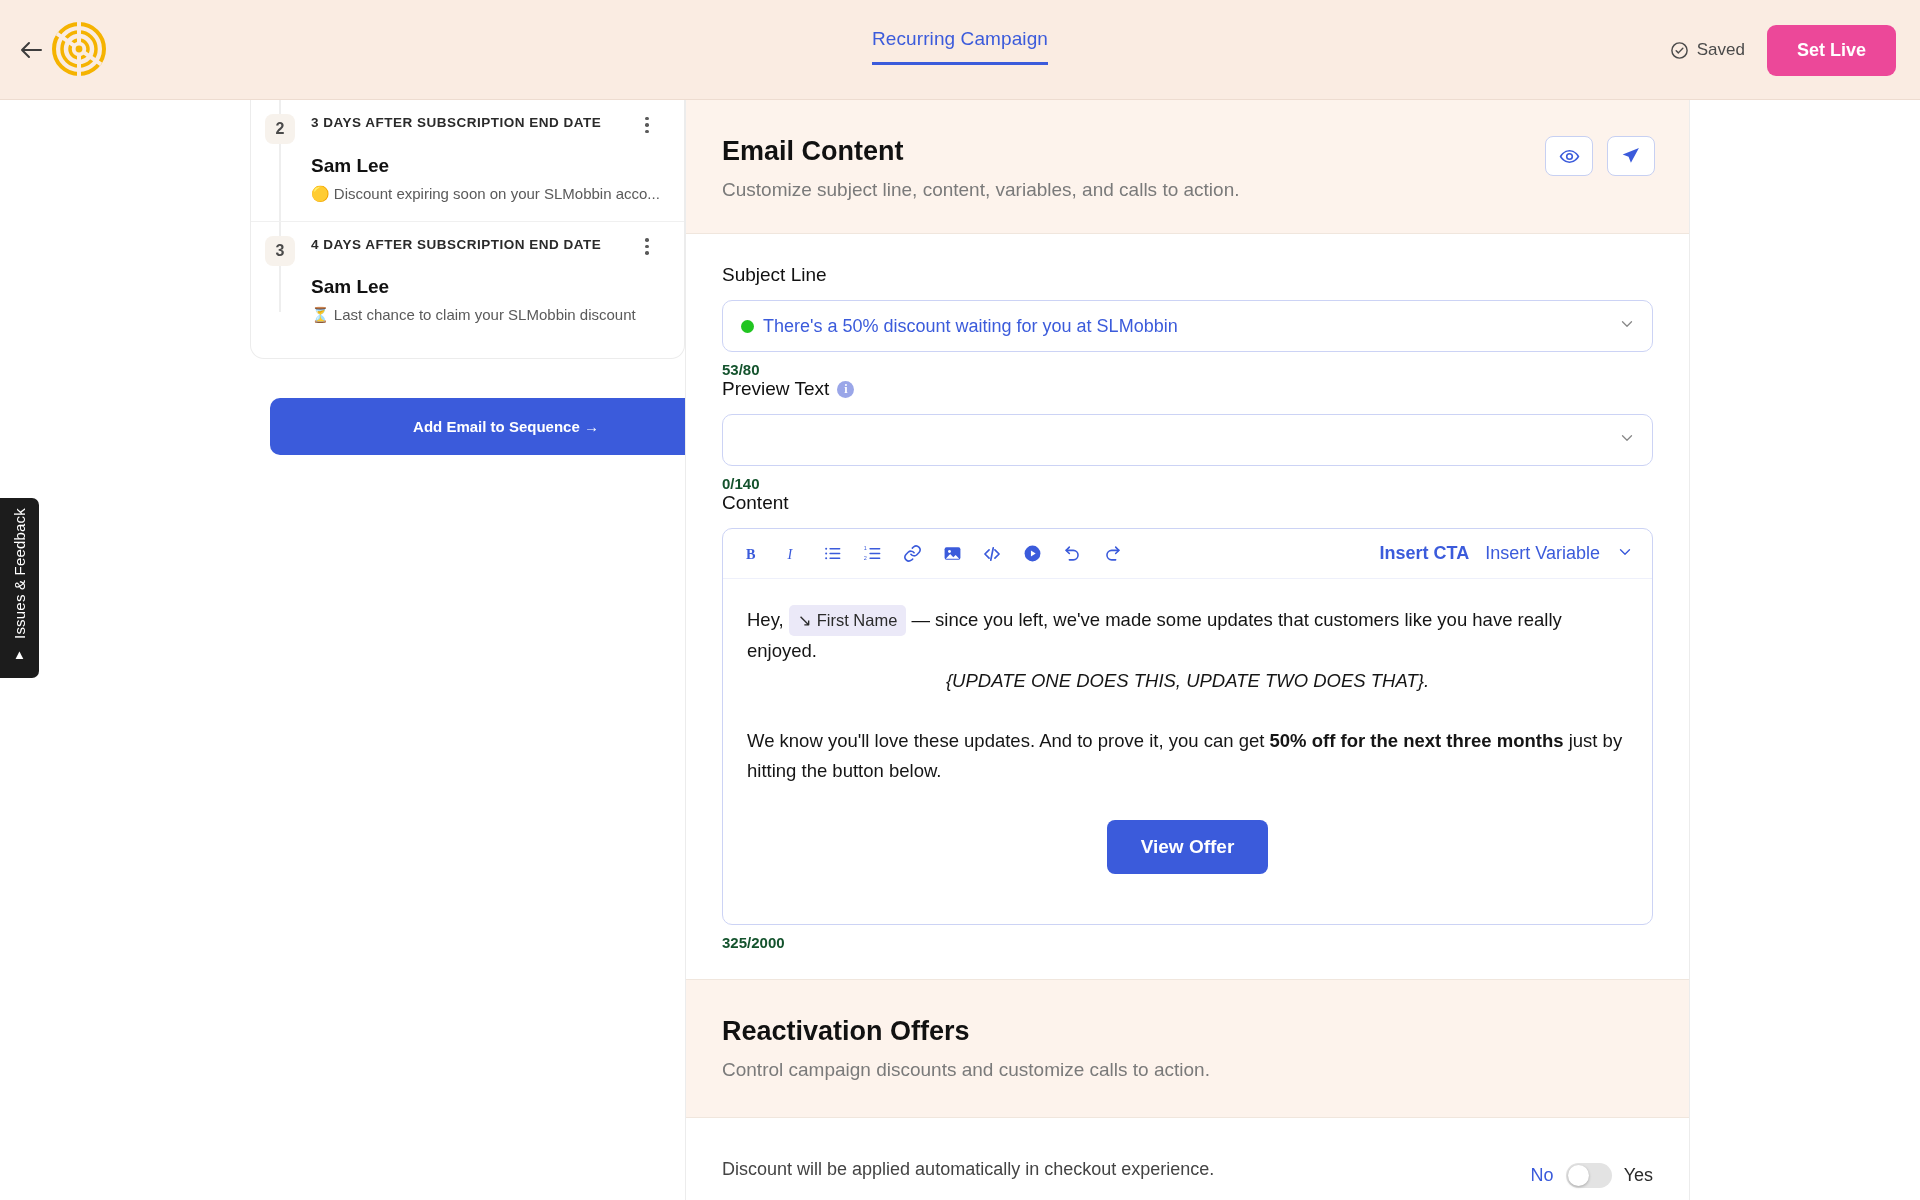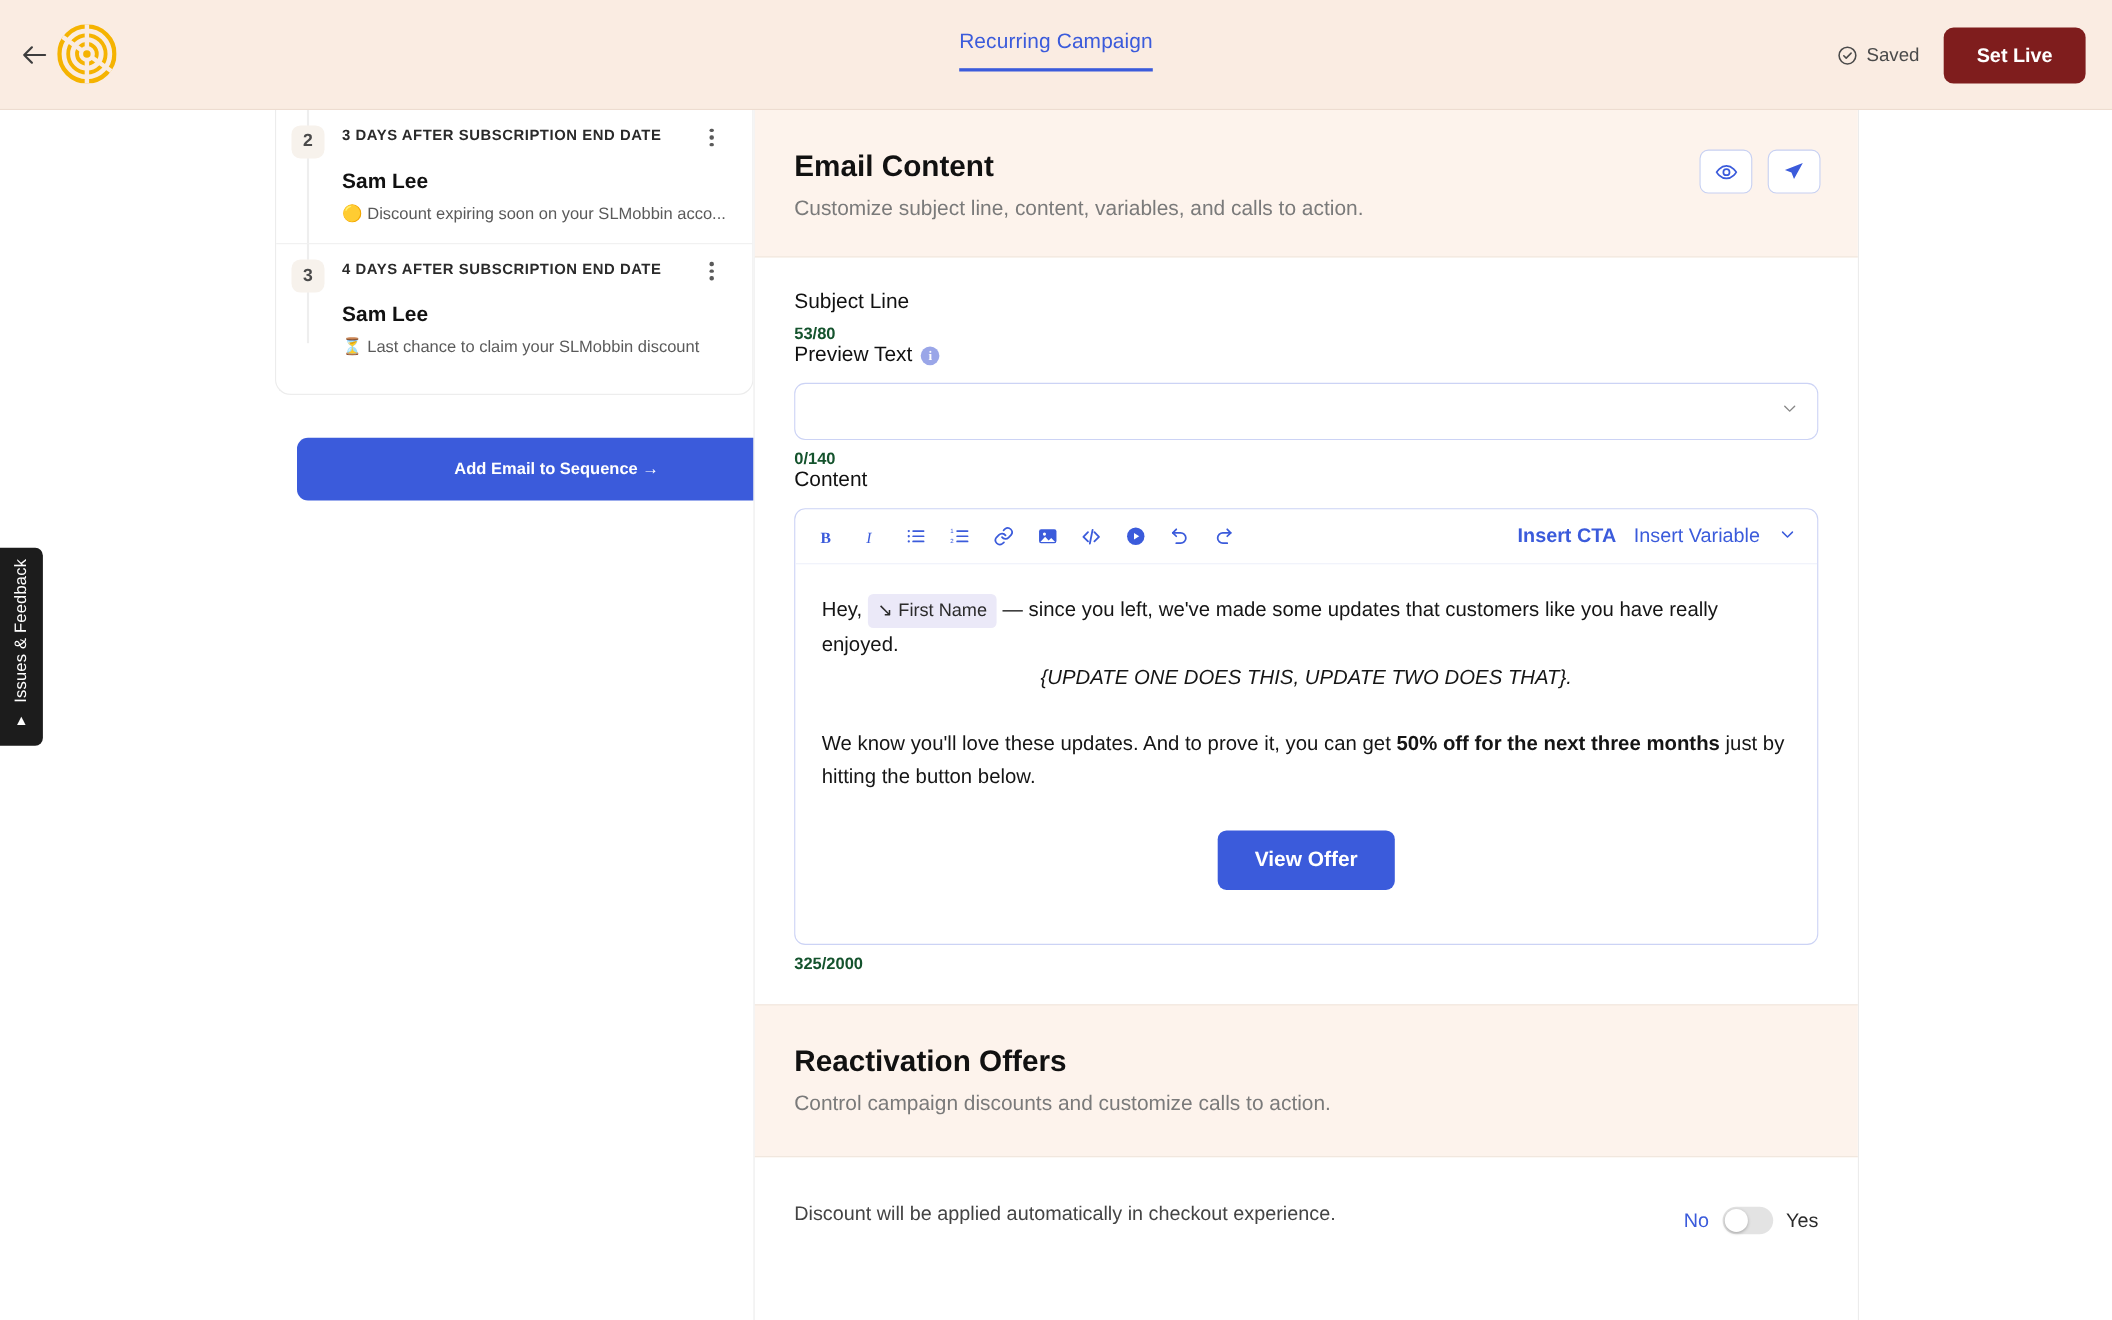--- a/index.html
+++ b/index.html
@@ -48,7 +48,7 @@
   }
   .saved svg { display: block; }
   .set-live {
-    background: #7f1d1d; color: #fff;
+    background: #ec4899; color: #fff;
     font-size: 18px; font-weight: 700;
     border: none; border-radius: 9px;
     padding: 15px 30px; cursor: pointer;

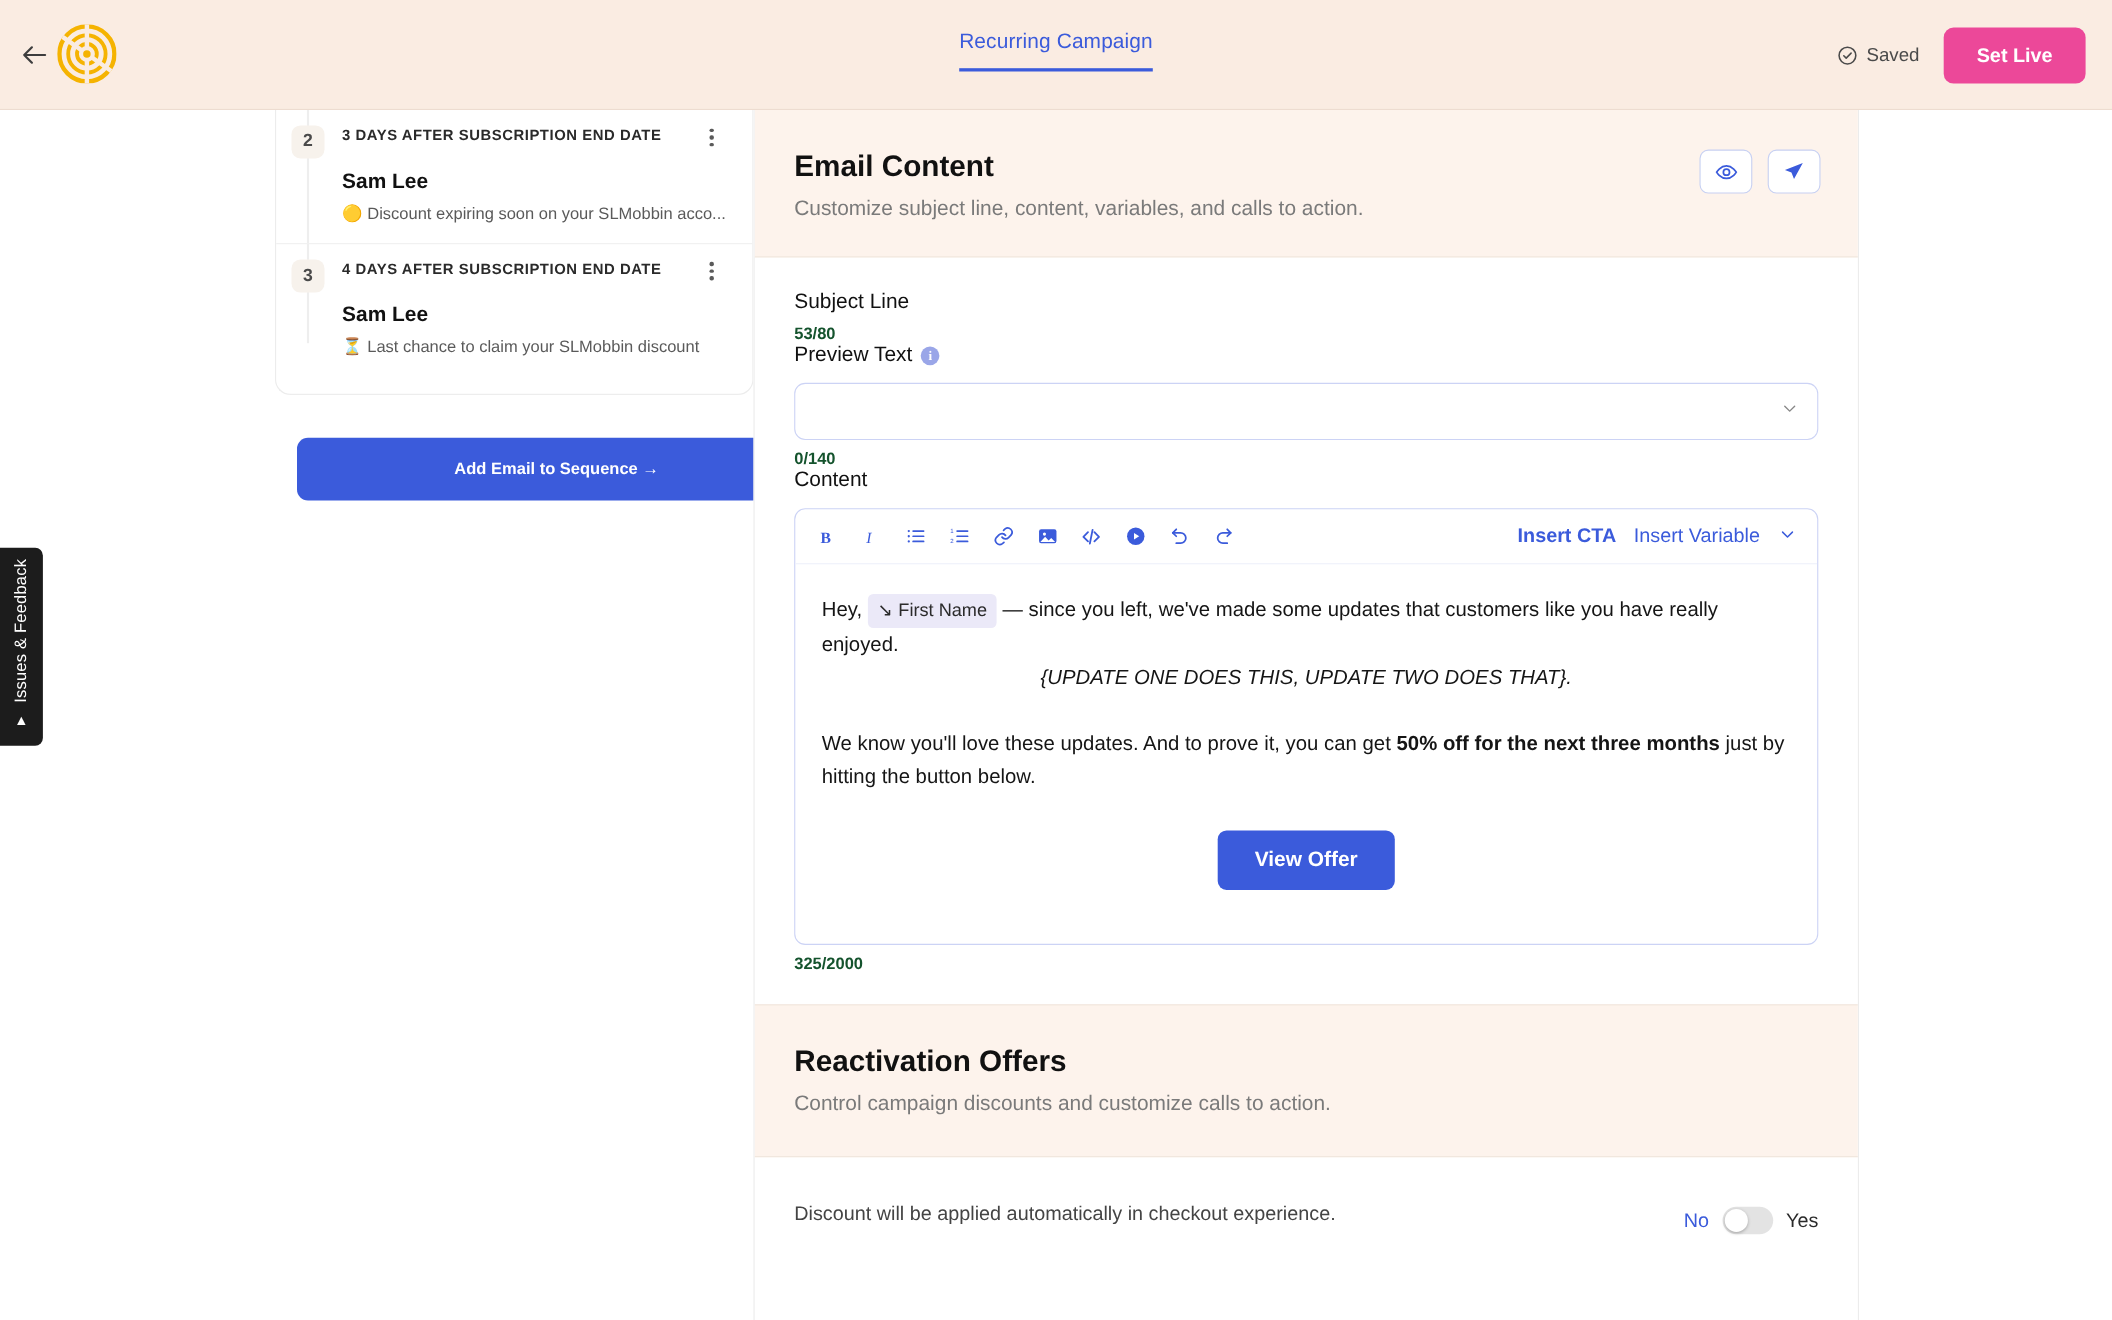--- a/index.html
+++ b/index.html
@@ -377,6 +377,15 @@
     <div class="form-body">
 
       <div class="field-label">Subject Line</div>
+      <div class="select-box">
+        <span class="subject-dot"></span>
+        <span class="select-value">There's a 50% discount waiting for you at SLMobbin</span>
+        <span class="chev">
+          <svg width="18" height="18" viewBox="0 0 24 24" fill="none" stroke="currentColor" stroke-width="1.7" stroke-linecap="round" stroke-linejoin="round">
+              <path d="M6 9l6 6 6-6"></path>
+            </svg>
+        </span>
+      </div>
       <div class="counter">53/80</div>
 
       <div class="field-label">

